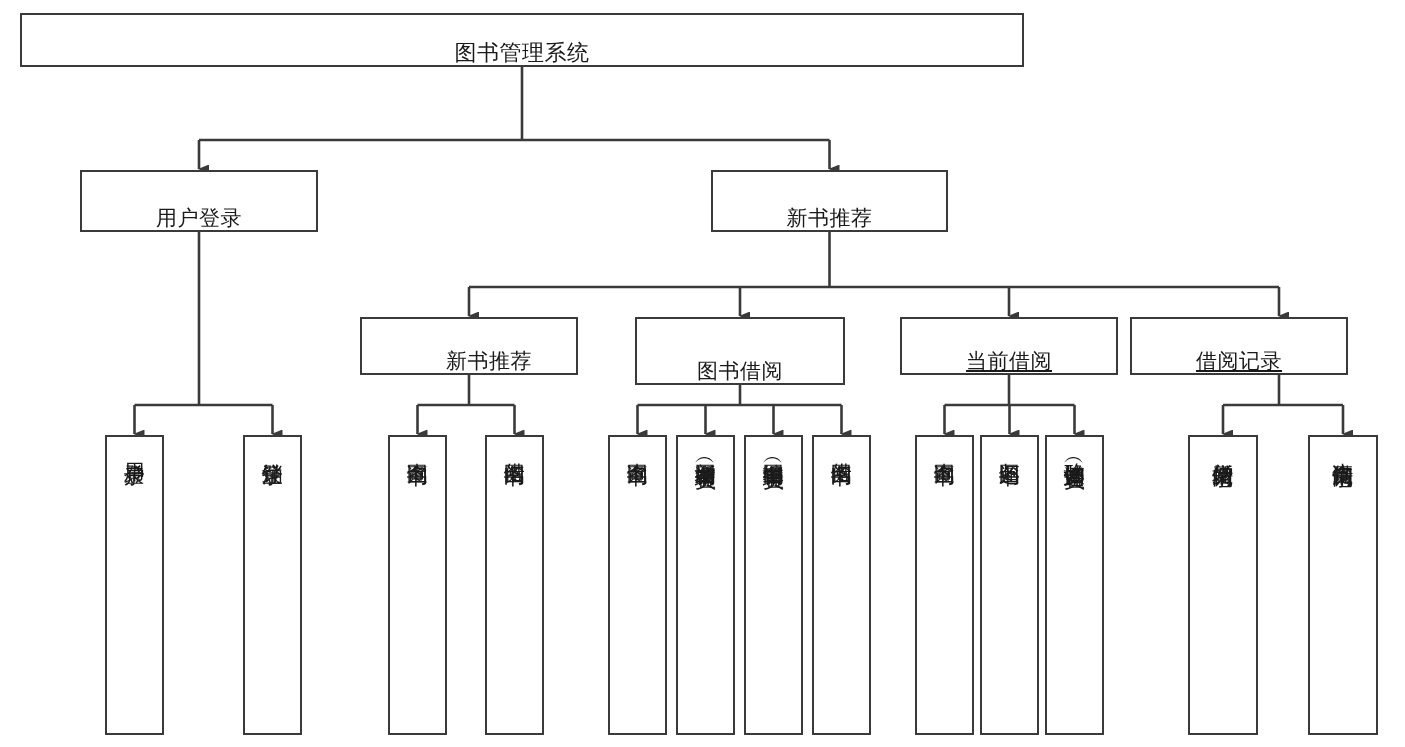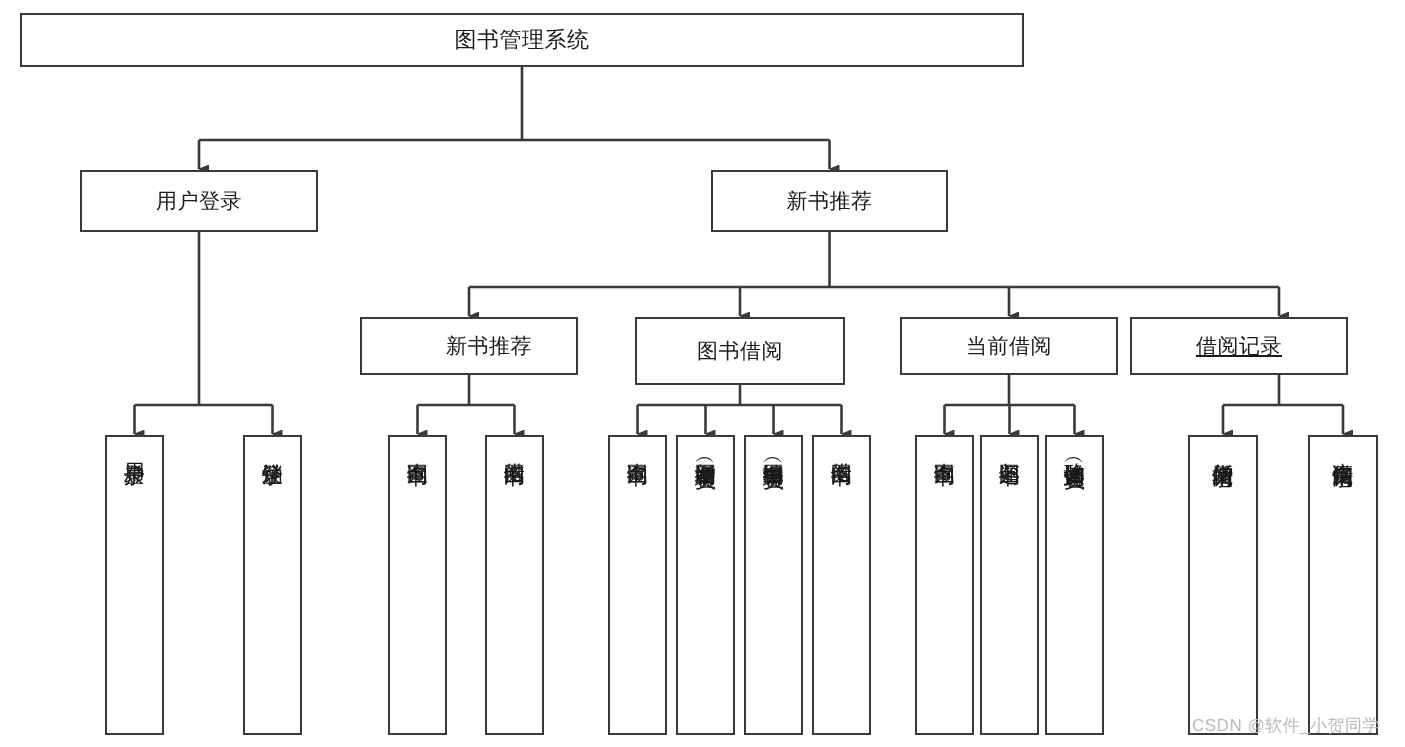--- a/index.html
+++ b/index.html
@@ -31,7 +31,7 @@
     background: #ffffff;
     border: 2px solid #3a3a3a;
     display: flex;
-    align-items: center;
+    align-items: flex-end;
     justify-content: center;
     color: #1a1a1a;
   }

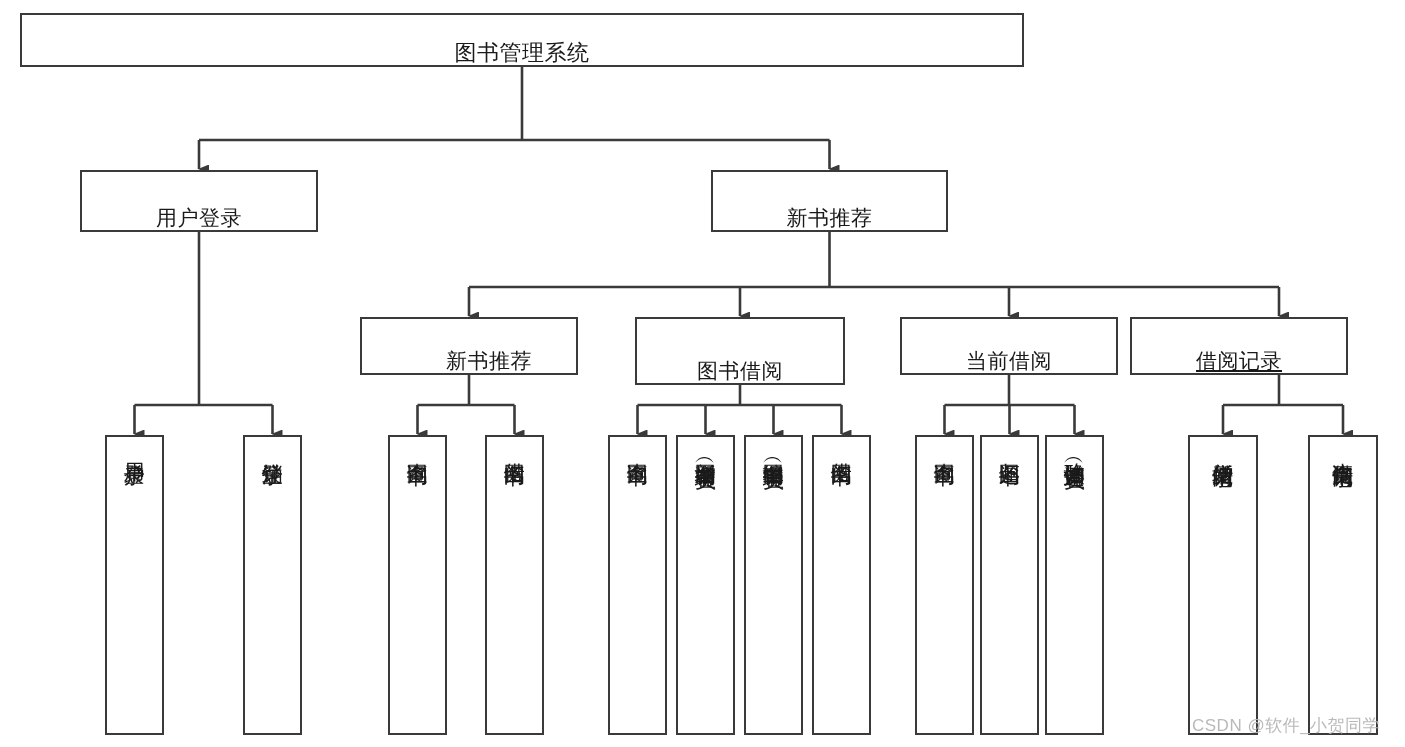--- a/index.html
+++ b/index.html
@@ -131,7 +131,7 @@
       <div class="node horiz" style="left: 635px; top: 317px; width: 210px; height: 68px;">
         <span class="node-label">图书借阅</span>
       </div>
-      <div class="node horiz" style="left: 900px; top: 317px; width: 218px; height: 58px;">
+      <div class="node horiz" style="left: 900px; top: 317px; width: 218px; height: 58px; text-decoration: underline;">
         <span class="node-label">当前借阅</span>
       </div>
       <div class="node horiz" style="left: 1130px; top: 317px; width: 218px; height: 58px; text-decoration: underline;">

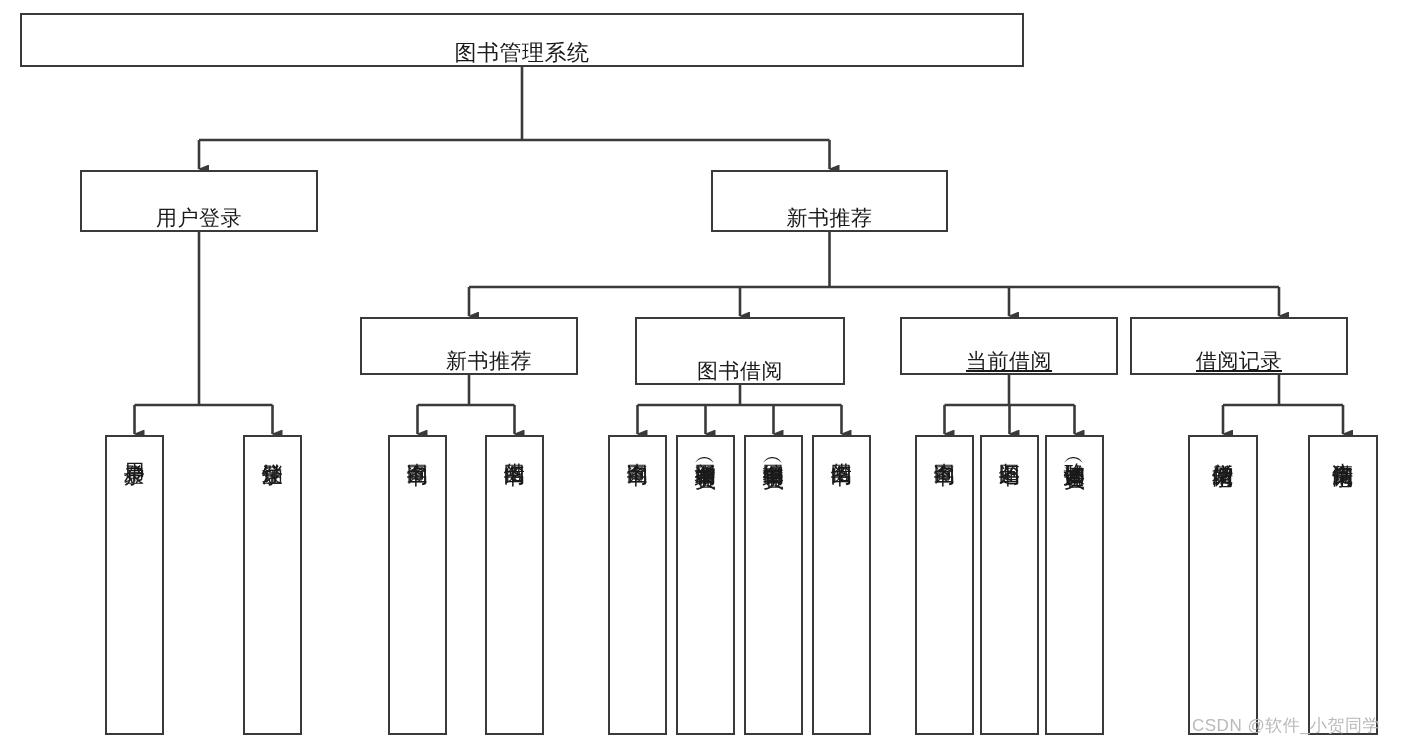--- a/index.html
+++ b/index.html
@@ -178,7 +178,6 @@
       </div>
     </div>
 
-  <div class="watermark" style="left: 1192px; top: 714px; color: rgb(185, 185, 185);">CSDN @软件_小贺同学</div>
 
 </div>
 

